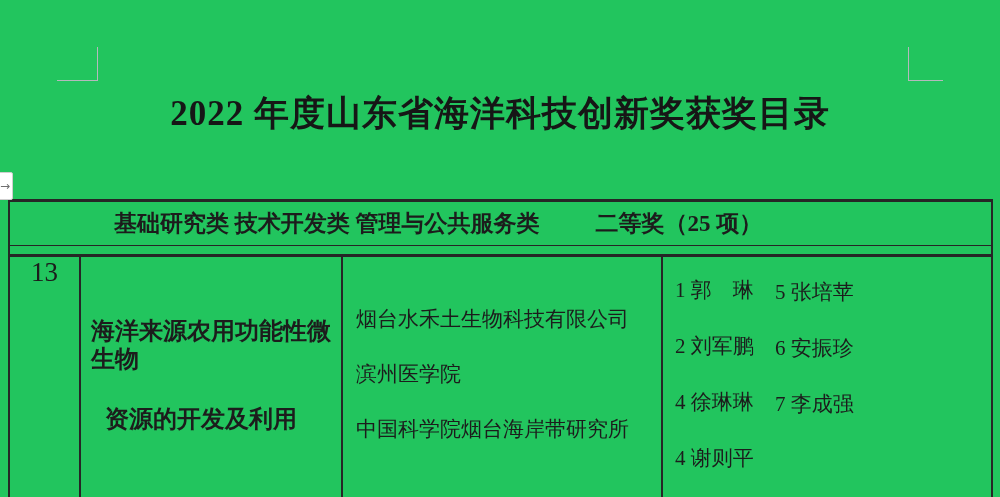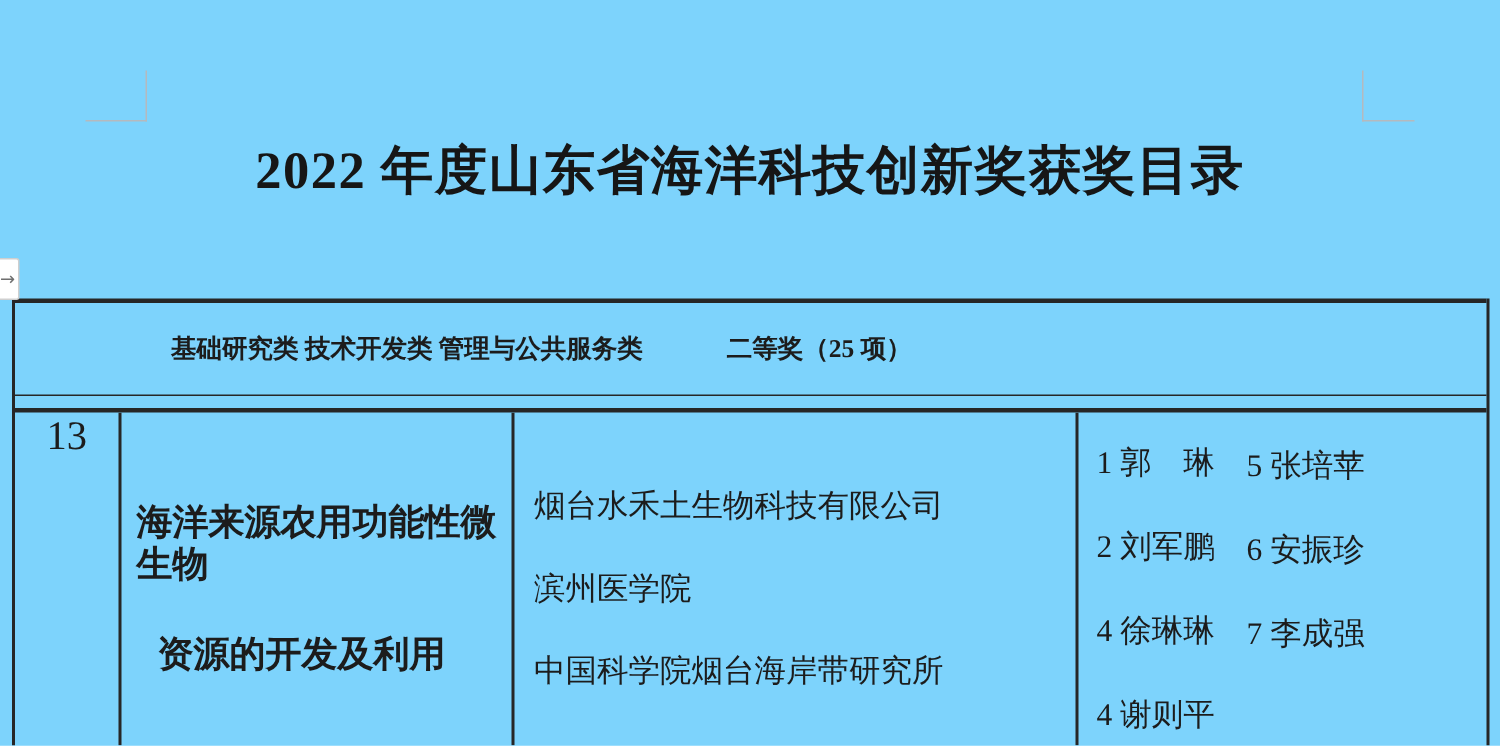--- a/index.html
+++ b/index.html
@@ -6,7 +6,7 @@
   html,body { width:1000px; height:497px; }
   body { font-family:"Liberation Serif","DejaVu Serif",serif; background:#ffffff; }
 
-  .stage { position:relative; width:1000px; height:497px; background:#7dd3fc; overflow:hidden; }
+  .stage { position:relative; width:1000px; height:497px; background:#22c55e; overflow:hidden; }
 
   
   .corner { position:absolute; }

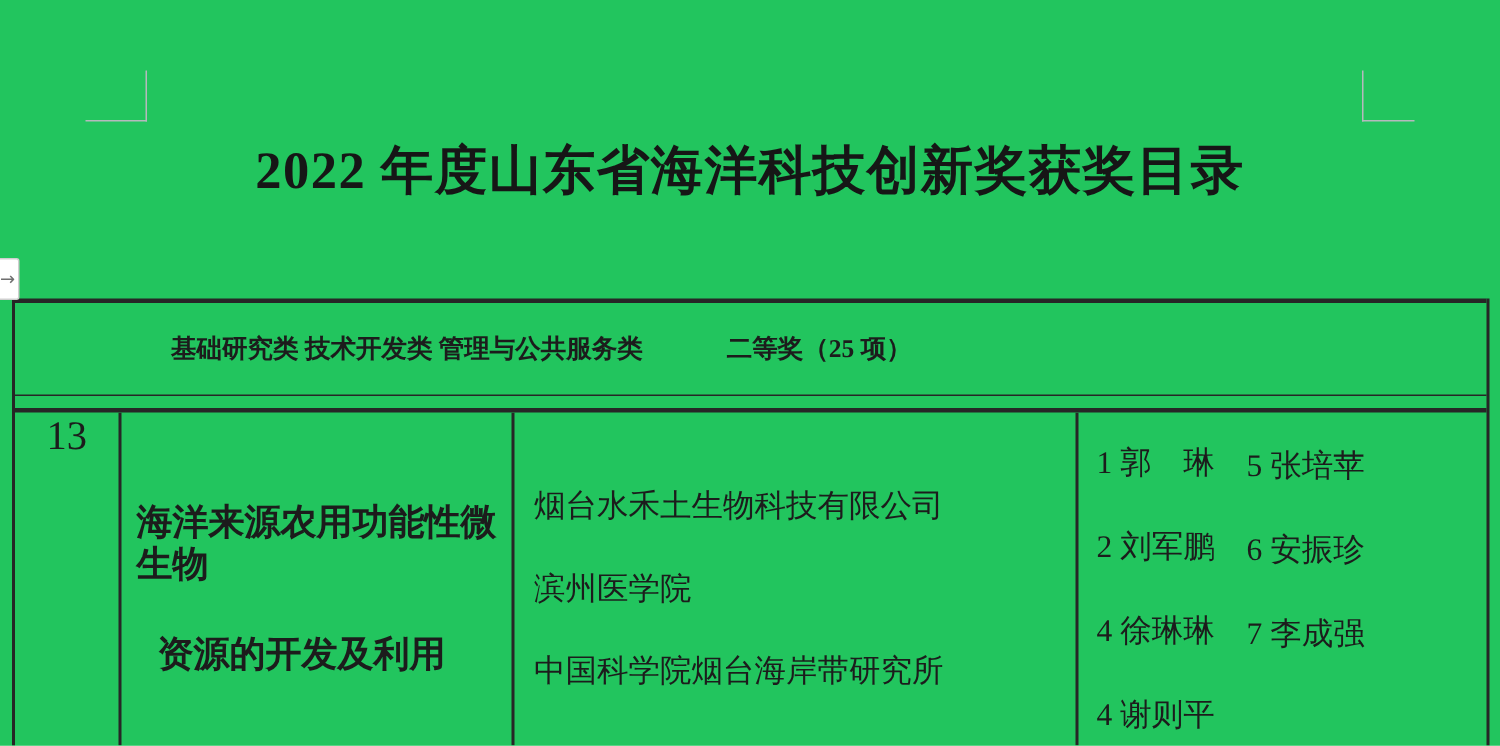--- a/index.html
+++ b/index.html
@@ -31,9 +31,9 @@
                  border-left:2px solid #262626; border-right:2px solid #262626;
                  display:flex; flex-direction:column; color:#1c1c1c; }
 
-  .thead { height:65px; border-top:3px solid #262626; border-bottom:1px solid #262626;
+  .thead { height:47px; border-top:3px solid #262626; border-bottom:1px solid #262626;
            display:flex; align-items:center; padding-left:104px;
-           font-weight:bold; font-size:17px; white-space:pre; }
+           font-weight:bold; font-size:23px; white-space:pre; }
   .thead .award { margin-left:56px; }
 
   .tgap { height:8px; background:transparent; }

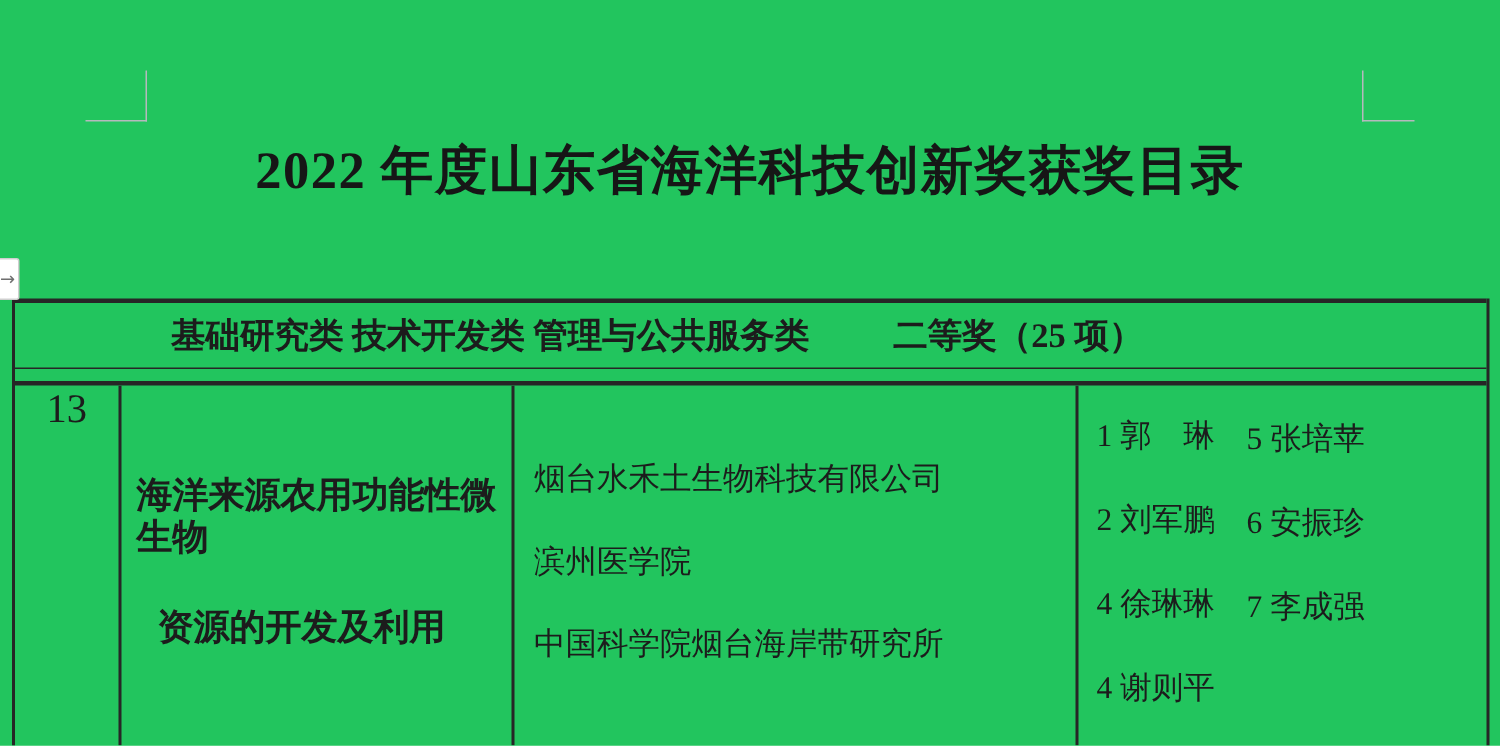--- a/index.html
+++ b/index.html
@@ -48,7 +48,7 @@
   .col-project .pline { line-height:28px; }
   .col-project .pline:first-child { margin-top:60px; }
   .col-project .pline + .pline    { margin-top:32px;margin-left:14px; }
-  .col-orgs    { width:376px; border-right:2px solid #262626; padding-left:13px;
+  .col-orgs    { width:320px; border-right:2px solid #262626; padding-left:13px;
                  font-size:21px; }
   .col-orgs .org { line-height:24px; }
   .col-orgs .org:first-child { margin-top:50px; }

